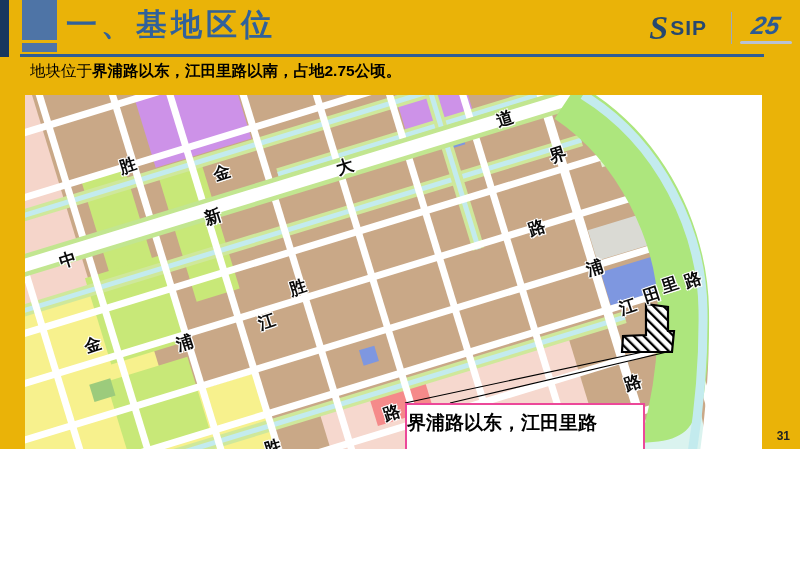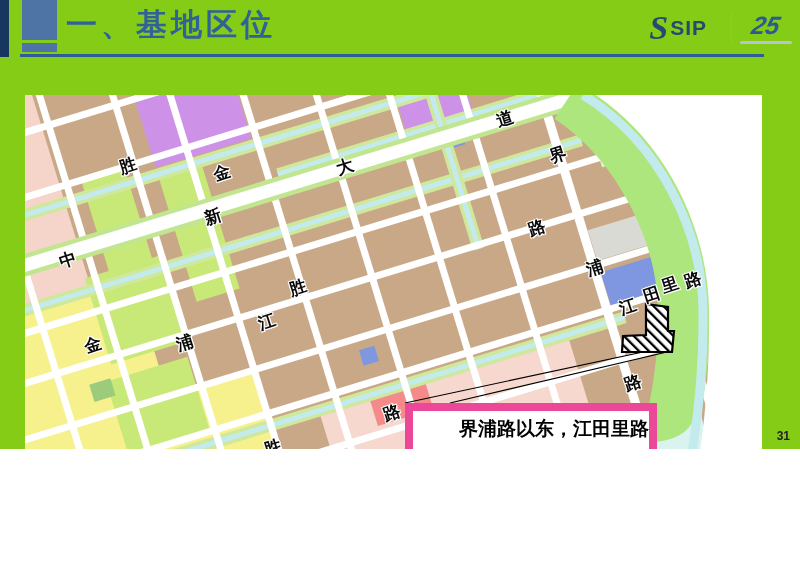--- a/index.html
+++ b/index.html
@@ -3,7 +3,7 @@
 <meta charset="utf-8">
 <style>
   html,body{margin:0;padding:0;background:#fff;}
-  .slide{position:relative;width:800px;height:449px;background:#84cc16;overflow:hidden;
+  .slide{position:relative;width:800px;height:449px;background:#eab308;overflow:hidden;
          font-family:"Liberation Sans","DejaVu Sans",sans-serif;}
   
   .bar-dark{position:absolute;left:0;top:0;width:9px;height:57px;background:#17375E;}

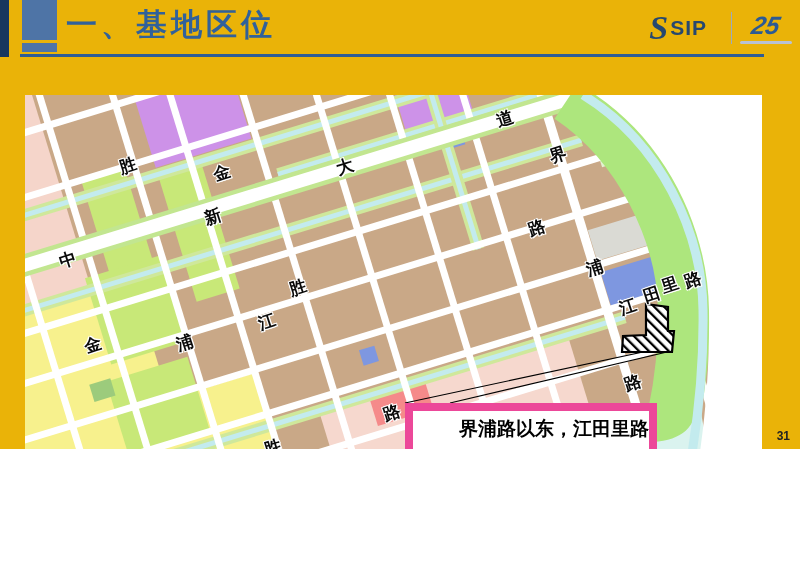--- a/index.html
+++ b/index.html
@@ -58,6 +58,7 @@
     <div class="header-rule"></div>
   </div>
 
+  <p class="intro"><span>地块位于</span><b>界浦路以东，江田里路以南，占地2.75公顷。</b></p>
 
   <div class="map">
     <div>

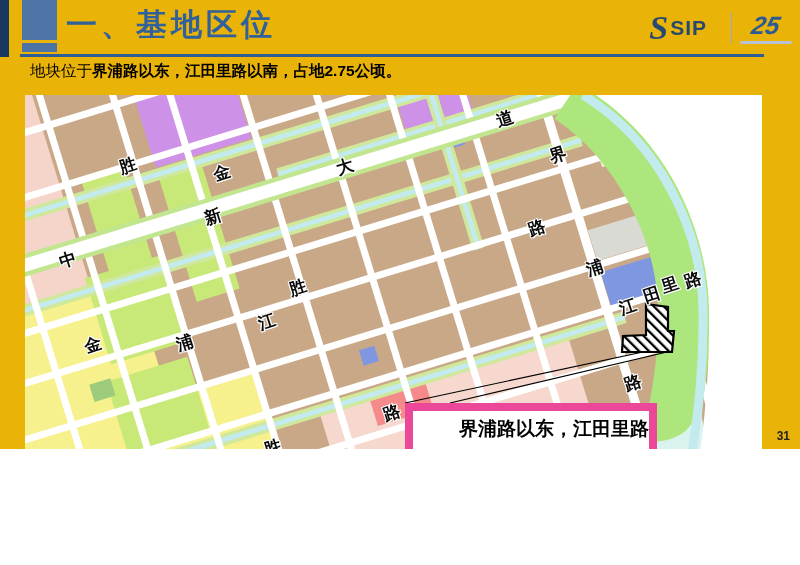--- a/index.html
+++ b/index.html
@@ -31,7 +31,7 @@
      font-size:17px;font-weight:bold;color:#0a0a0a;font-family:"Liberation Sans","DejaVu Sans",sans-serif;
      text-shadow:1px 1px 0 #fff,-1px -1px 0 #fff,1px -1px 0 #fff,-1px 1px 0 #fff,0 0 2px #fff;}
   .callout{position:absolute;left:380px;top:308px;width:236px;height:63px;background:#fff;
-     border:8px solid #ec4899;text-align:right;font-size:19px;font-weight:bold;color:#000;
+     border:2px solid #ec4899;text-align:left;font-size:19px;font-weight:bold;color:#000;
      line-height:1.55;padding-top:3px;box-sizing:content-box;}
   
   .page-num{position:absolute;right:10px;bottom:6px;font-size:12px;color:#222;font-weight:bold;}

